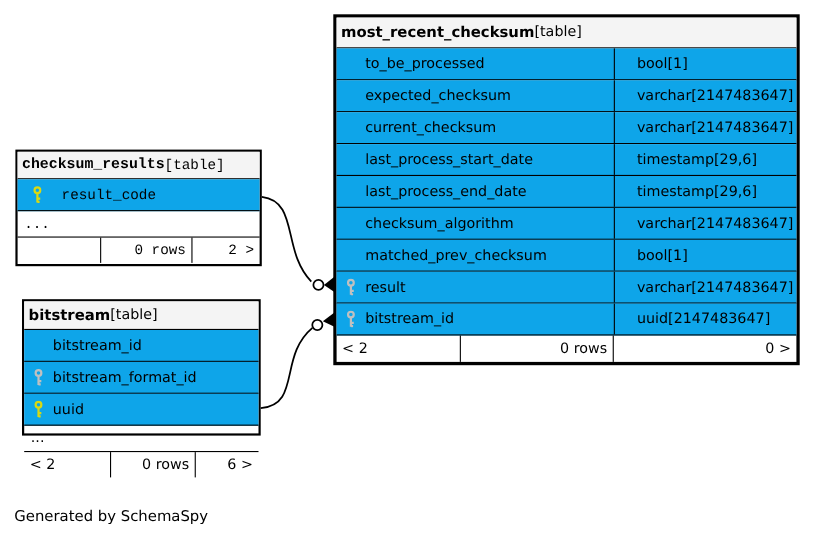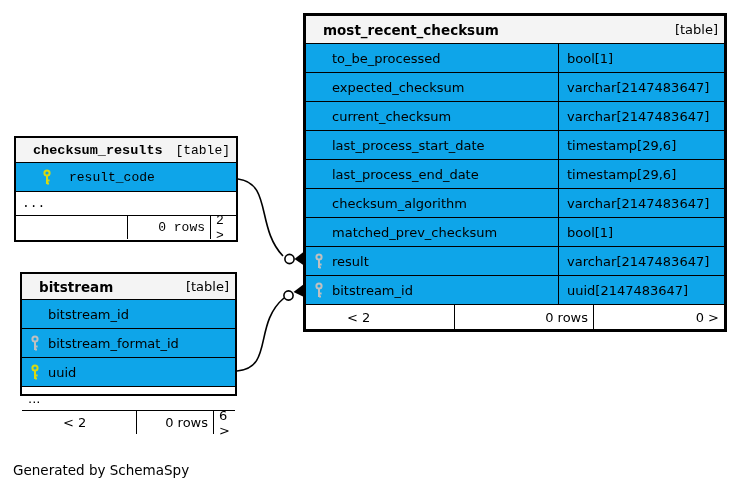--- a/index.html
+++ b/index.html
@@ -8,9 +8,9 @@
 
   .tbl{position:absolute;background:#fff;border:3px solid #000;box-sizing:border-box;}
   .tbl.thin{border-width:2px;}
-  .tbl-header{display:flex;align-items:center;justify-content:space-between;
+  .tbl-header{display:flex;align-items:center;
               background:#f4f4f4;border-bottom:1px solid #000;box-sizing:border-box;
-              padding:0 6px 0 17px;}
+              padding:0 6px 0 4px;}
   .tbl-title{font-weight:bold;font-size:13.5px;}
   .tbl-badge{font-size:13px;}
   .row{display:flex;align-items:center;border-bottom:1px solid #000;box-sizing:border-box;background:#0ea5e9;}

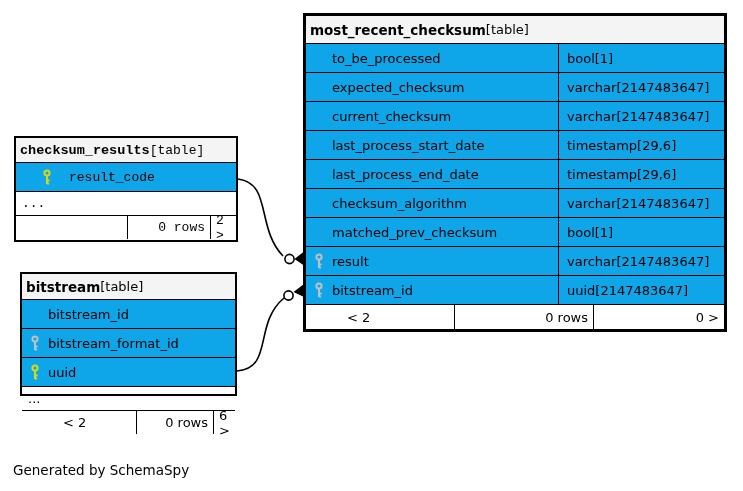--- a/index.html
+++ b/index.html
@@ -18,7 +18,7 @@
   .col-name{display:flex;align-items:center;box-sizing:border-box;height:100%;
             padding-left:26px;position:relative;font-size:13px;white-space:nowrap;}
   .col-type{flex:1;display:flex;align-items:center;box-sizing:border-box;height:100%;
-            border-left:1px solid #000;padding-left:8px;font-size:13px;white-space:nowrap;}
+            border-left:1px solid #000;padding-left:20px;font-size:13px;white-space:nowrap;}
   .key-ico{position:absolute;left:7px;top:50%;transform:translateY(-50%);width:12px;height:16px;}
   .ellipsis-row{display:flex;align-items:center;border-bottom:1px solid #000;
                 padding-left:6px;font-size:13px;box-sizing:border-box;}

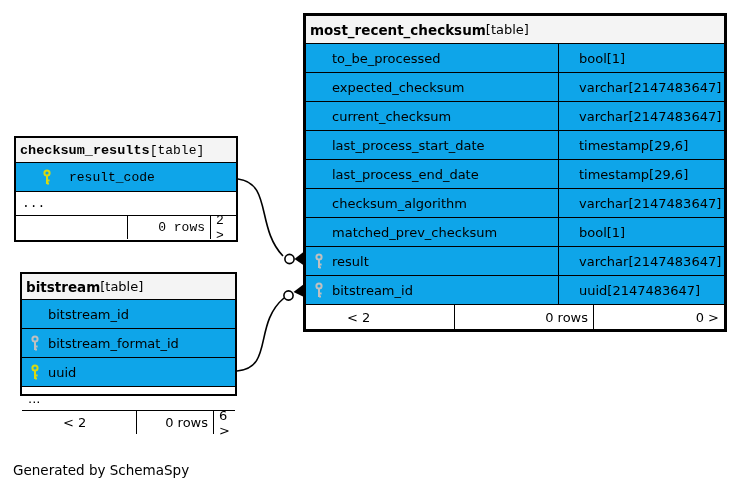--- a/index.html
+++ b/index.html
@@ -41,7 +41,7 @@
   #t1{left:14px;top:136px;width:224px;height:106px;font-family:Liberation Mono, monospace;}
   #t1 .tbl-header{height:25px;}
   #t1 .row{height:29px;}
-  #t1 .col-name{padding-left:40px;margin-left:13px;}
+  #t1 .col-name{padding-left:40px;}
   #t1 .key-ico{left:12px;}
   #t1 .ellipsis-row{height:24px;}
   #t1 .tfoot{height:23px;}

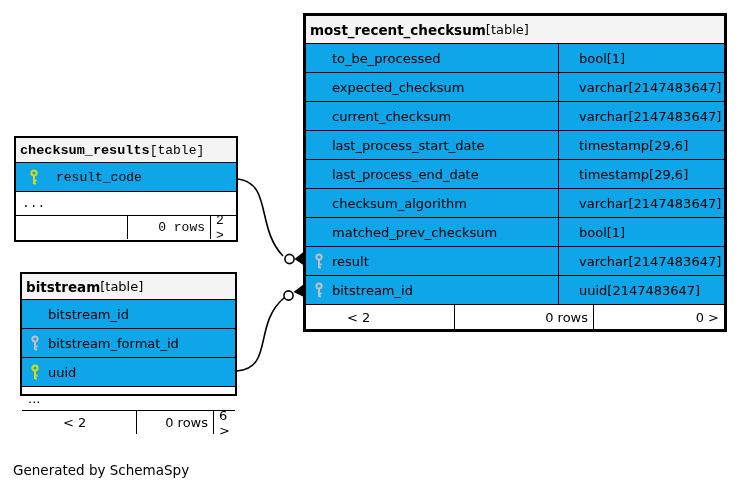--- a/index.html
+++ b/index.html
@@ -22,7 +22,7 @@
   .key-ico{position:absolute;left:7px;top:50%;transform:translateY(-50%);width:12px;height:16px;}
   .ellipsis-row{display:flex;align-items:center;border-bottom:1px solid #000;
                 padding-left:6px;font-size:13px;box-sizing:border-box;}
-  .tfoot{display:flex;box-sizing:border-box;font-size:13px;margin-left:36px;}
+  .tfoot{display:flex;box-sizing:border-box;font-size:13px;}
   .tfoot .fcell{display:flex;align-items:center;box-sizing:border-box;height:100%;padding:0 5px;}
   .tfoot .fcell.mid,.tfoot .fcell.rgt{border-left:1px solid #000;justify-content:flex-end;}
   .tfoot .fcell.lft{justify-content:flex-start;}

